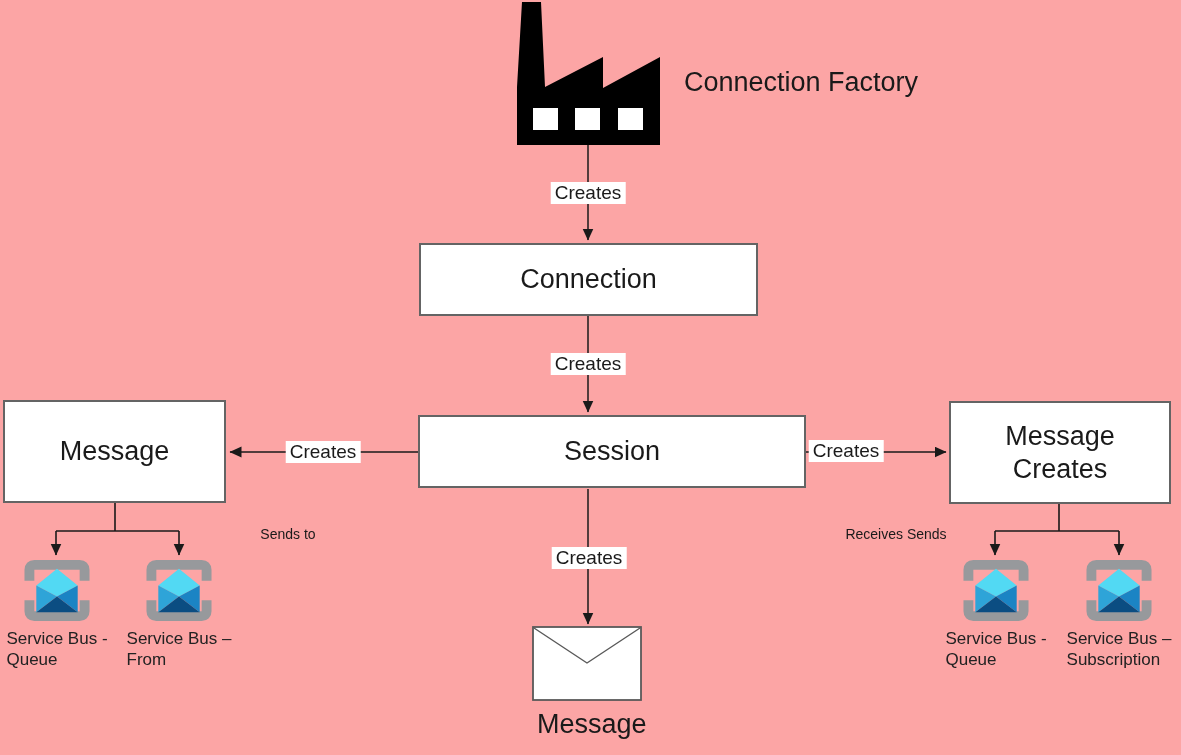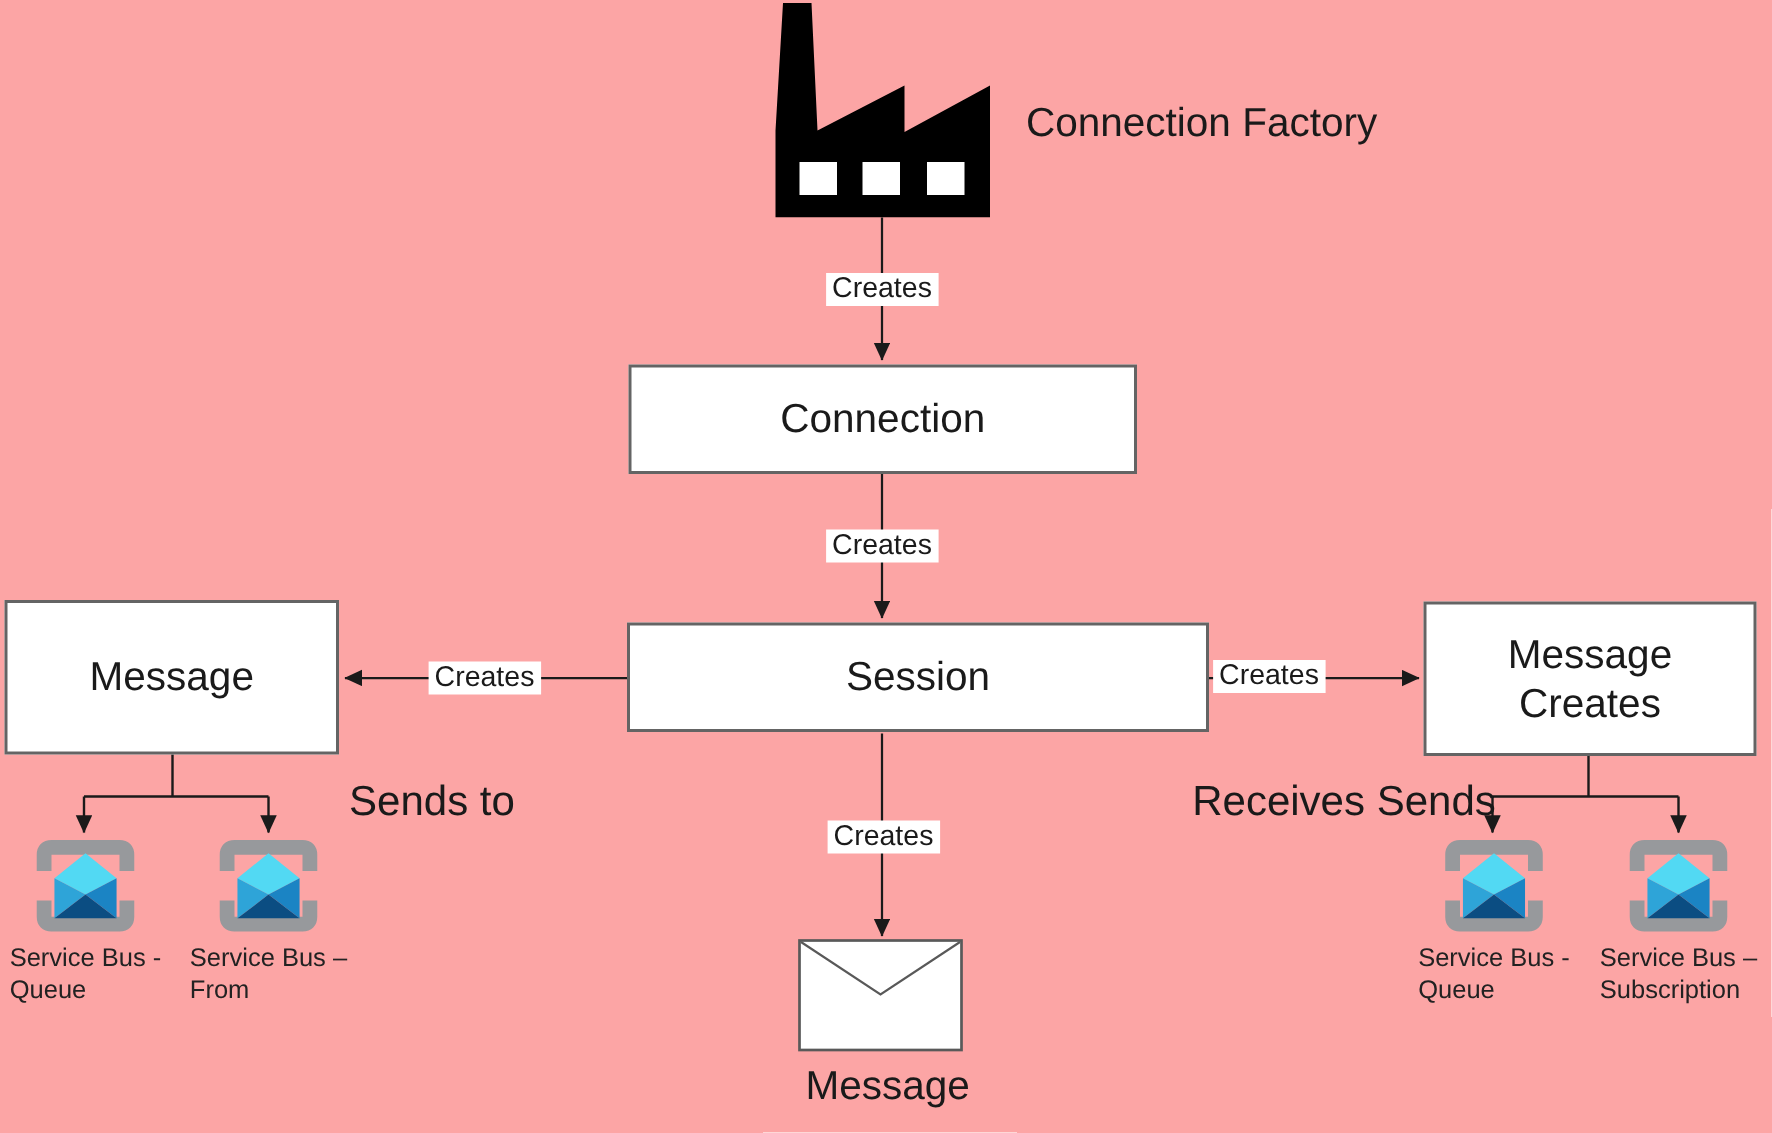--- a/index.html
+++ b/index.html
@@ -18,7 +18,7 @@
     padding:0 4px;font-size:19px;white-space:nowrap;
   }
   .side-label{
-    position:absolute;transform:translate(-50%,-50%);font-size:28px;white-space:nowrap;
+    position:absolute;transform:translate(-50%,-50%);font-size:14px;white-space:nowrap;
   }
   .big-label{position:absolute;font-size:27px;white-space:nowrap;transform:translateY(-50%);}
   .icon-abs{position:absolute;}

